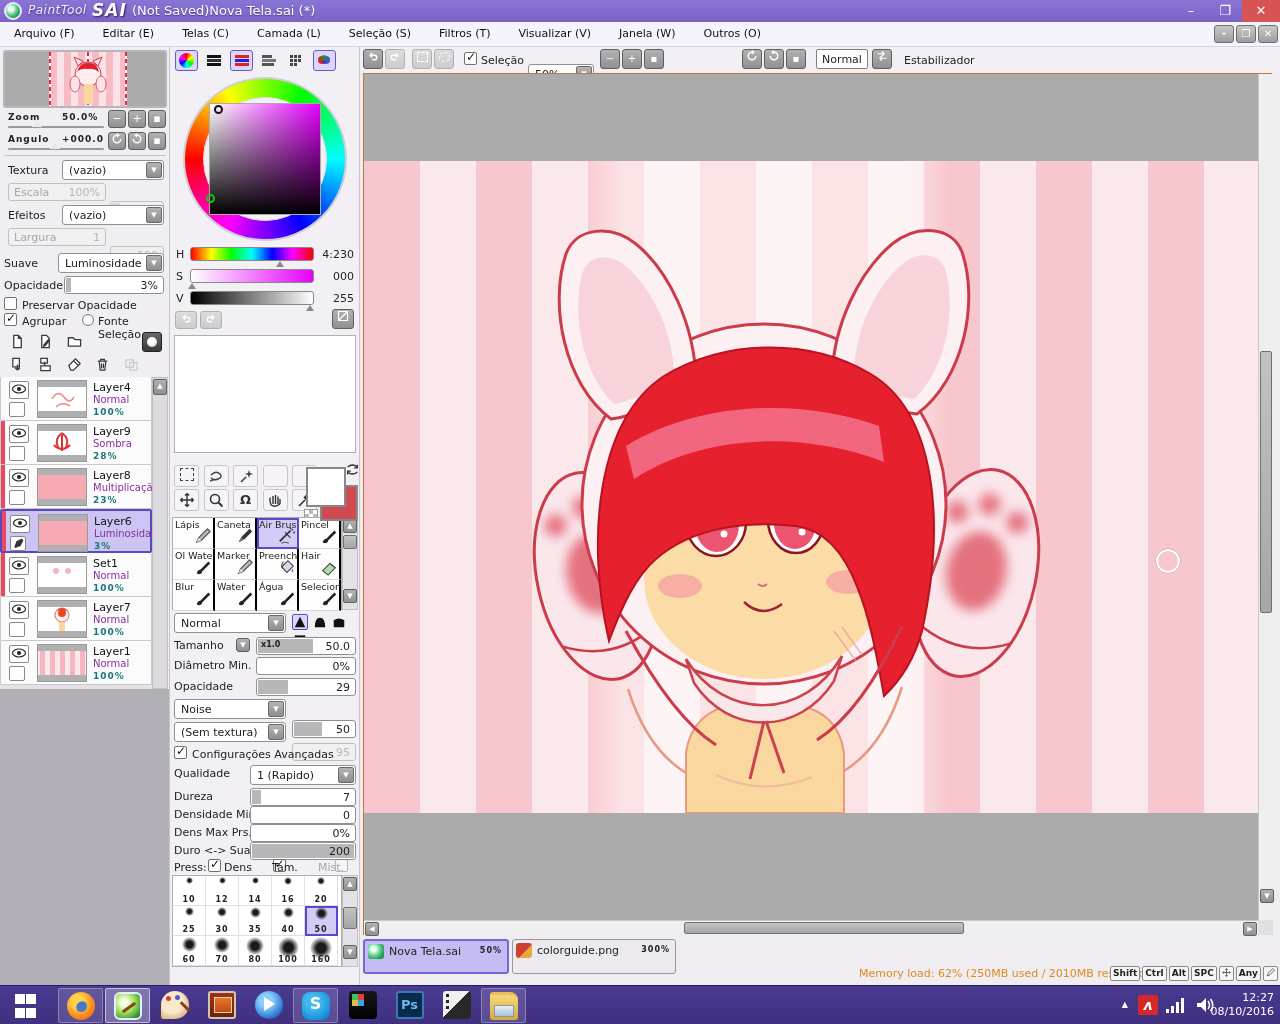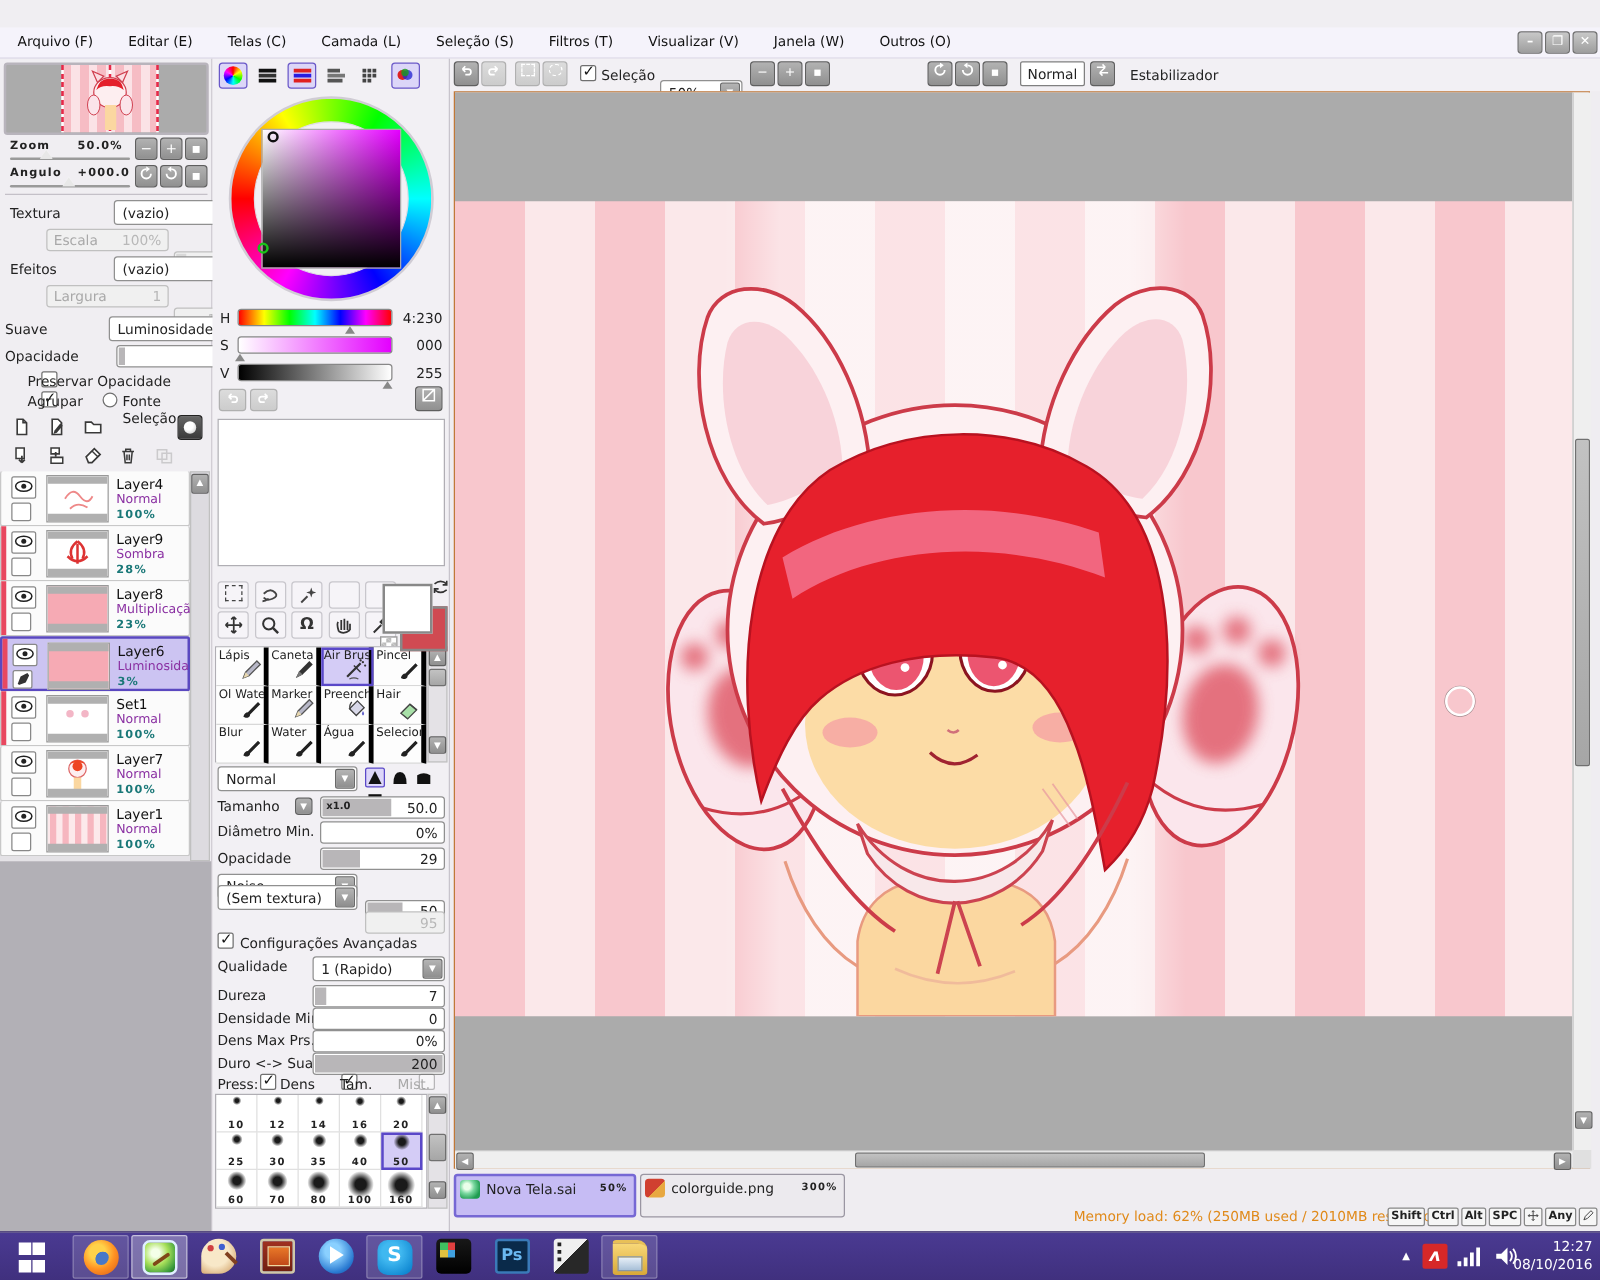--- a/index.html
+++ b/index.html
@@ -174,6 +174,15 @@
 
 <div id="root">
 
+  <div id="titlebar" class="abs">
+    <div id="logo-circle" class="abs"></div>
+    <div id="logo-painttool" class="abs">PaintTool</div>
+    <div id="logo-sai" class="abs">SAI</div>
+    <div id="win-title" class="abs">(Not Saved)Nova Tela.sai (*)</div>
+    <div id="btn-min" class="abs tb-btn">–</div>
+    <div id="btn-restore" class="abs tb-btn">❐</div>
+    <div id="btn-close" class="abs tb-btn">✕</div>
+  </div>
 
   <div id="menubar" class="abs">
     <span id="menu-items"><span class="menu-item">Arquivo (F)</span><span class="menu-item">Editar (E)</span><span class="menu-item">Telas (C)</span><span class="menu-item">Camada (L)</span><span class="menu-item">Seleção (S)</span><span class="menu-item">Filtros (T)</span><span class="menu-item">Visualizar (V)</span><span class="menu-item">Janela (W)</span><span class="menu-item">Outros (O)</span></span>

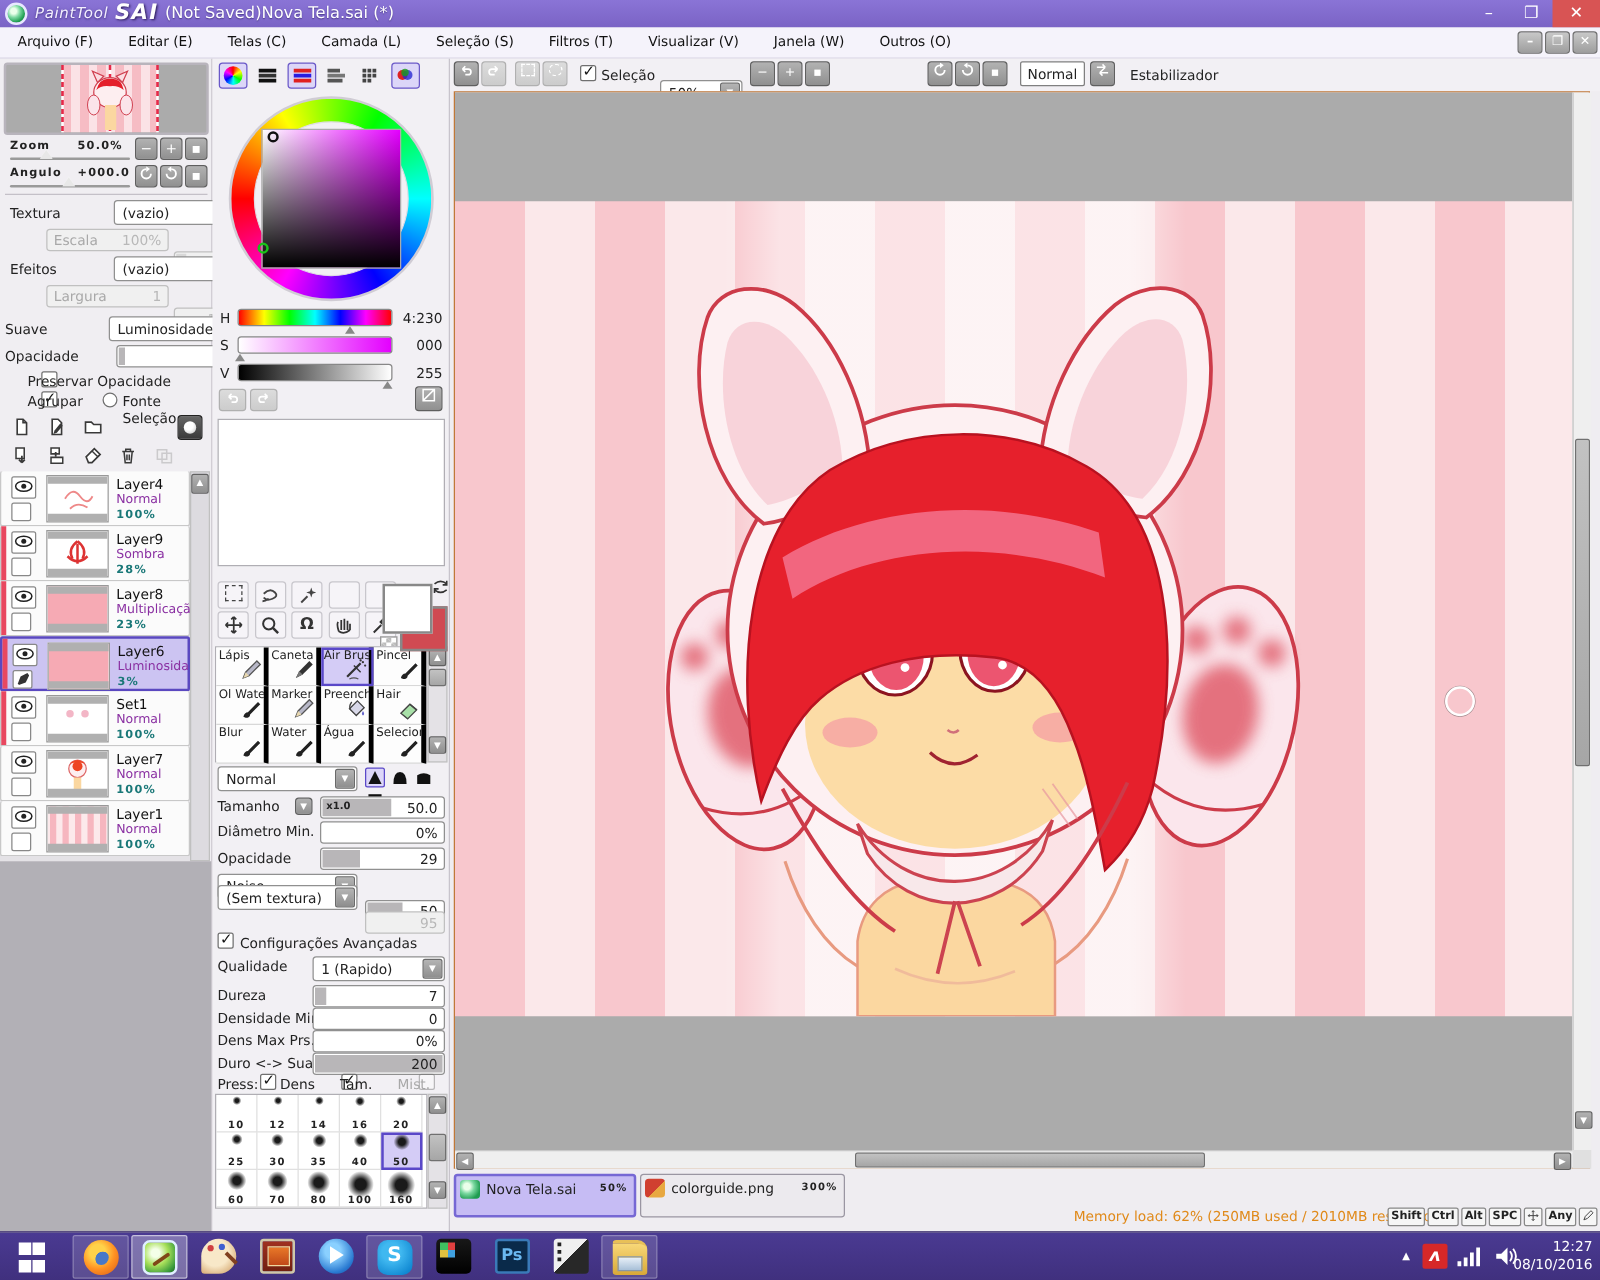--- a/index.html
+++ b/index.html
@@ -55,7 +55,7 @@
   .slider-tri::after { content:""; position:absolute; left:-5px; top:1px; border-left:5px solid transparent; border-right:5px solid transparent; border-bottom:7px solid #e8e8e8; }
   .navbtn { width:18px; height:18px; font-size:11px; line-height:16px; position:absolute; }
   #divider1 { left:4px; top:108px; width:162px; height:1px; background:#c4c0c8; }
-  .lrow { position:absolute; left:0; width:162px;padding-left:29px; }
+  .lrow { position:absolute; left:0; width:162px; }
 
   #layers-toolbar1, #layers-toolbar2 { left:6px; width:160px; height:22px; }
   .ltb { display:inline-block; width:22px; height:20px; margin-right:3px; text-align:center; vertical-align:top; }

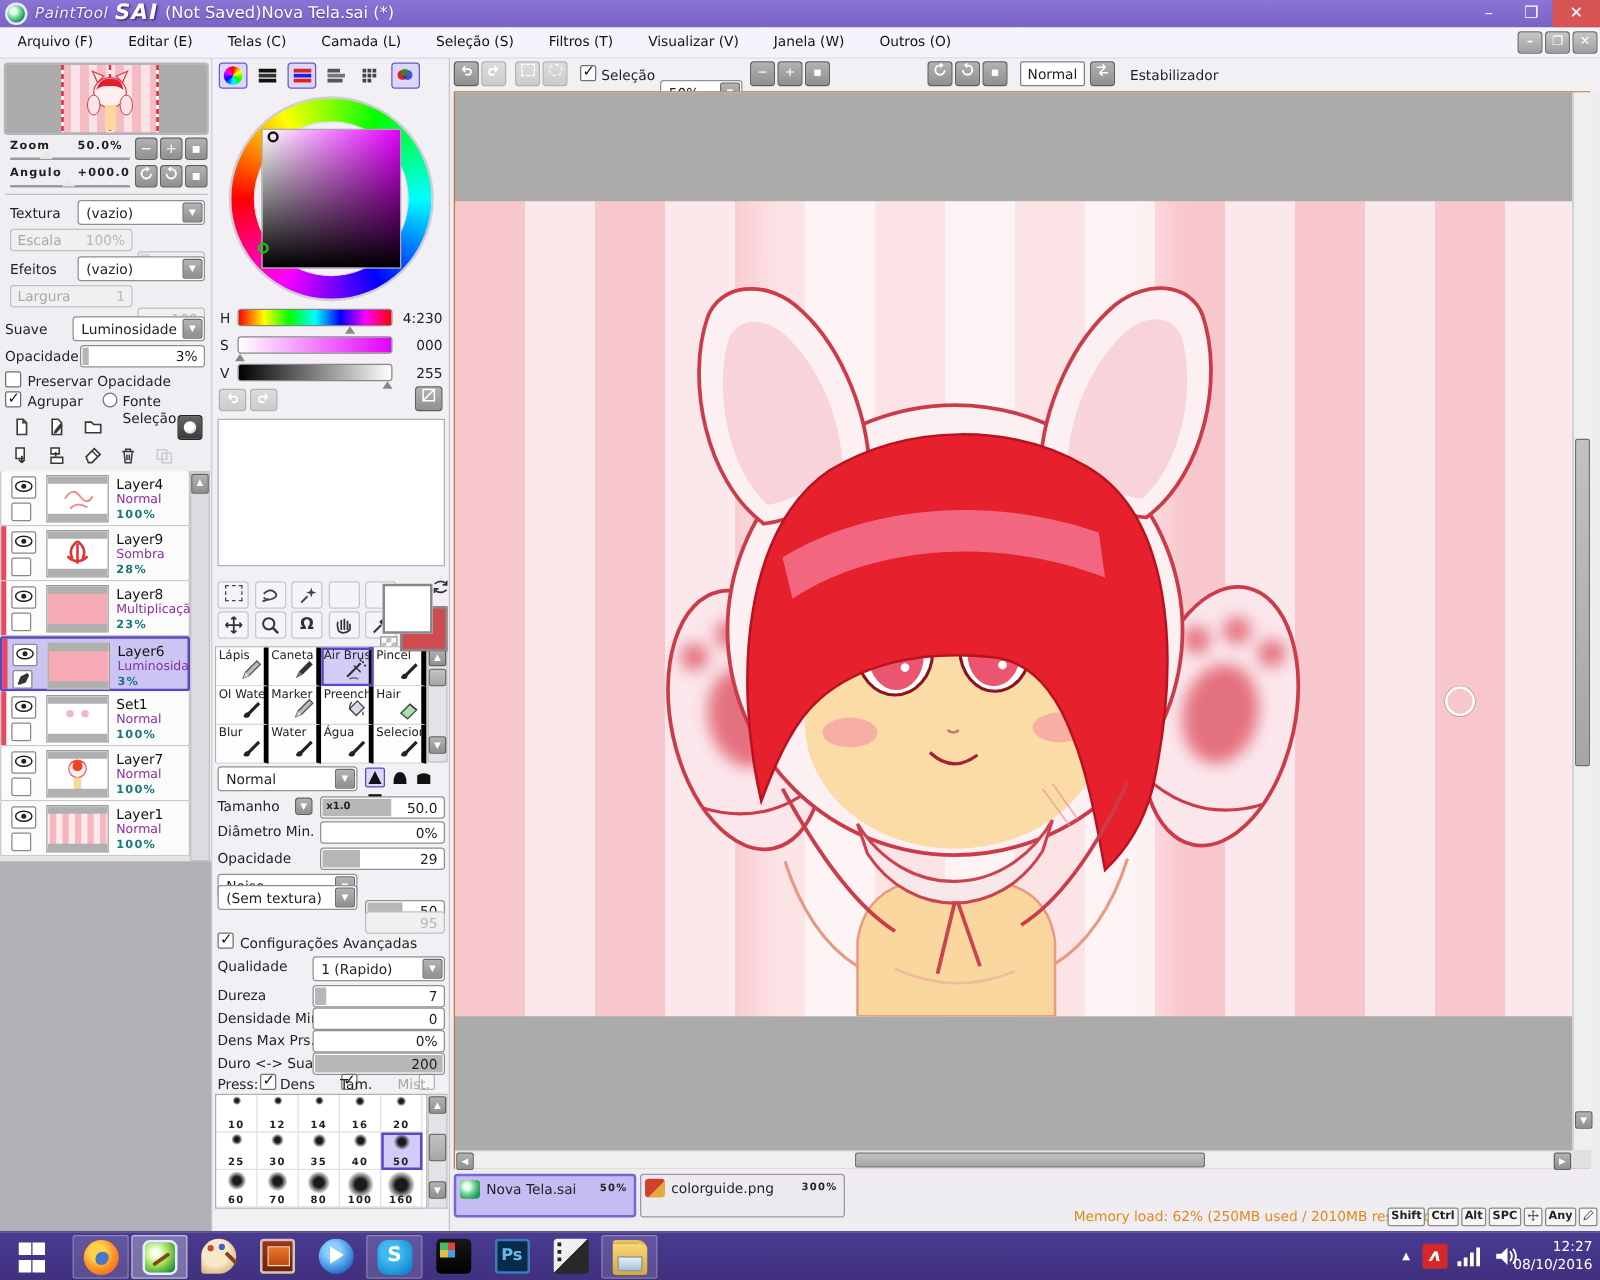--- a/index.html
+++ b/index.html
@@ -107,7 +107,7 @@
      linear-gradient(45deg,#bbb 25%,transparent 25%,transparent 75%,#bbb 75%),
      linear-gradient(45deg,#bbb 25%,#fff 25%,#fff 75%,#bbb 75%); background-size:8px 8px; background-position:0 0,4px 4px; }
   #brush-grid { left:2px; top:470px; width:170px; height:93px; background:#fff; border:1px solid #b0aeb4; }
-  .brush-cell { position:relative; float:left; width:42px; height:31px; border-right:4px solid #000000; border-bottom:1px solid #d8d8d8; background:#fdfdfd; overflow:hidden; }
+  .brush-cell { position:relative; float:left; width:42px; height:31px; border-right:2px solid #000000; border-bottom:1px solid #d8d8d8; background:#fdfdfd; overflow:hidden; }
   .brush-cell.sel { background:#d4ccf6; outline:2px solid #5a48c8; outline-offset:-2px; }
   .brush-name { position:absolute; left:2px; top:1px; font-size:9.5px; white-space:nowrap; }
   .brush-ic { position:absolute; right:1px; bottom:0px; }

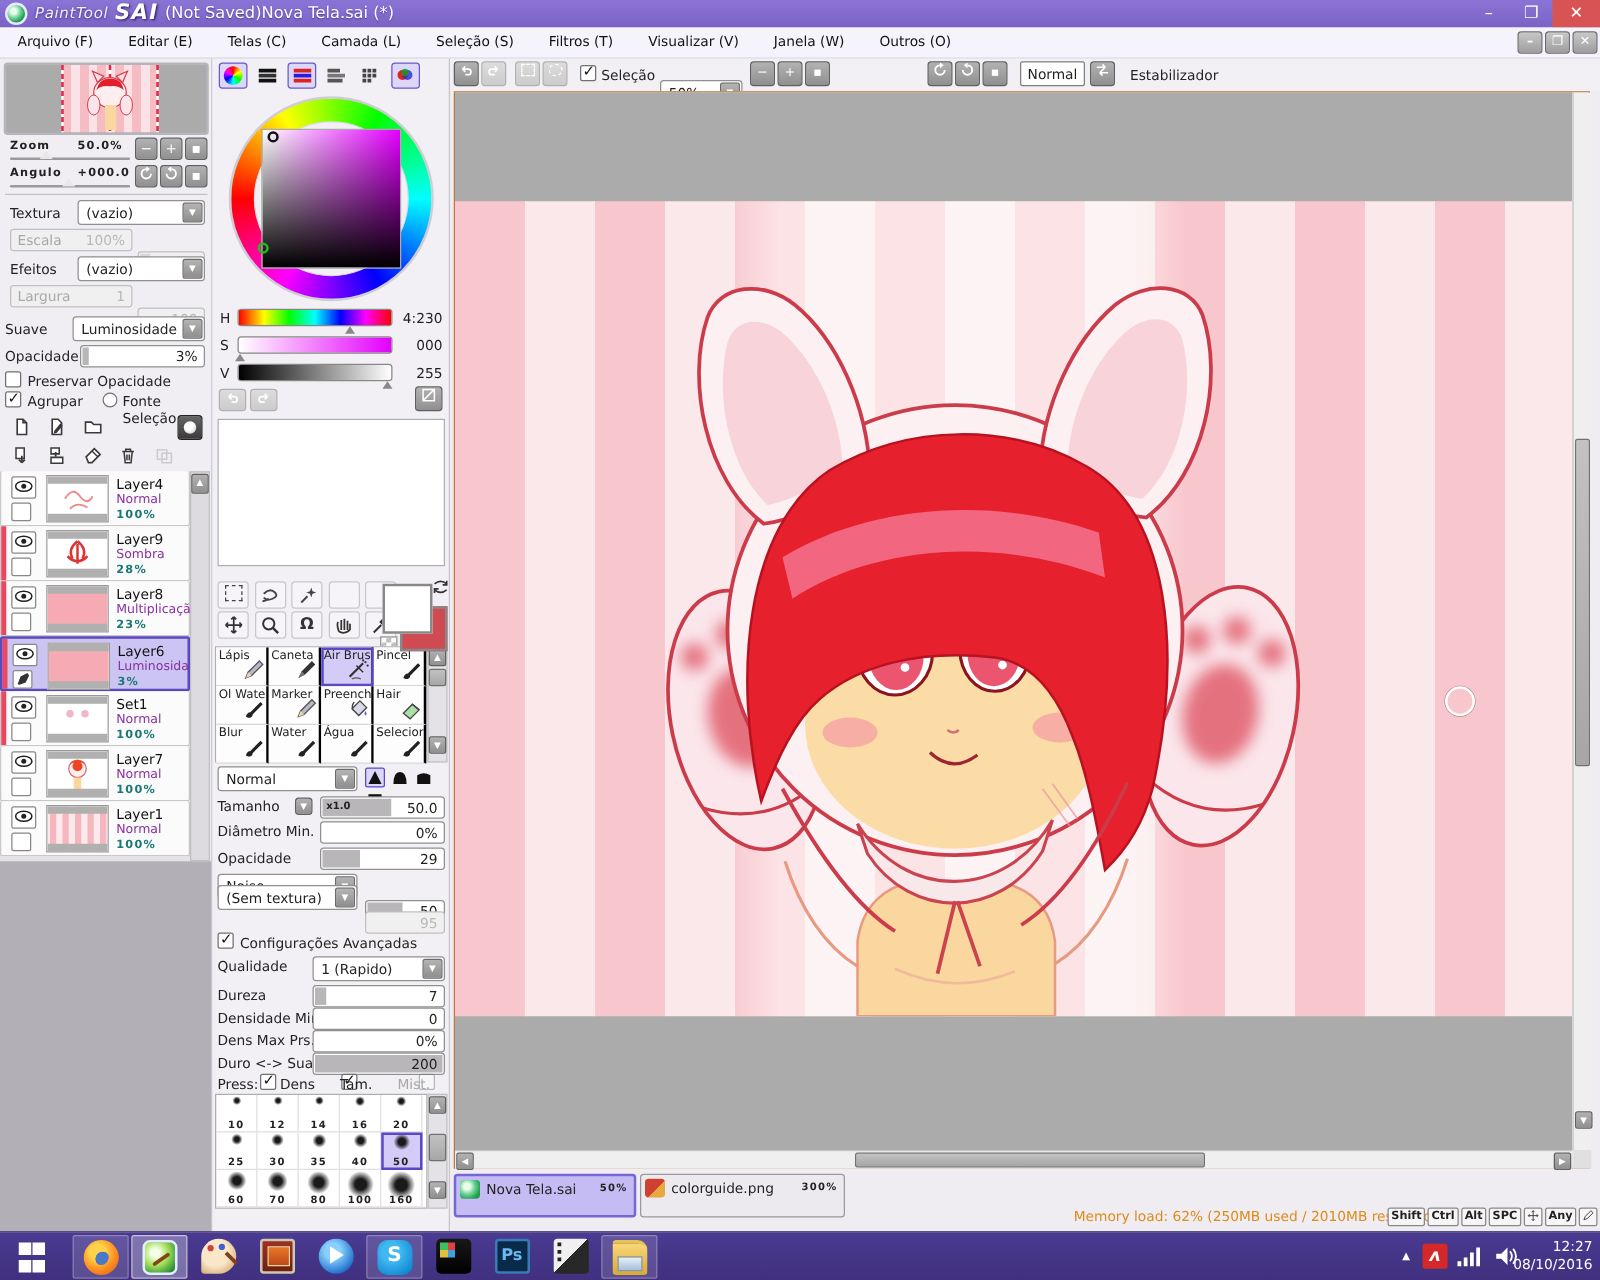--- a/index.html
+++ b/index.html
@@ -691,7 +691,7 @@
         <span class="vtxt">50</span>
       </div>
     </div>
-    <div class="abs brow" style="top:661px; height:20px;">
+    <div class="abs brow" style="top:675px; height:20px;">
       <div class="abs dd" style="left:0; top:0; width:112px;"><span>(Sem textura)</span><span class="ddb">▼</span></div>
       <div class="abs valbar gray" style="left:118px; top:1px; width:64px;">
           <span class="vtxt">95</span>

